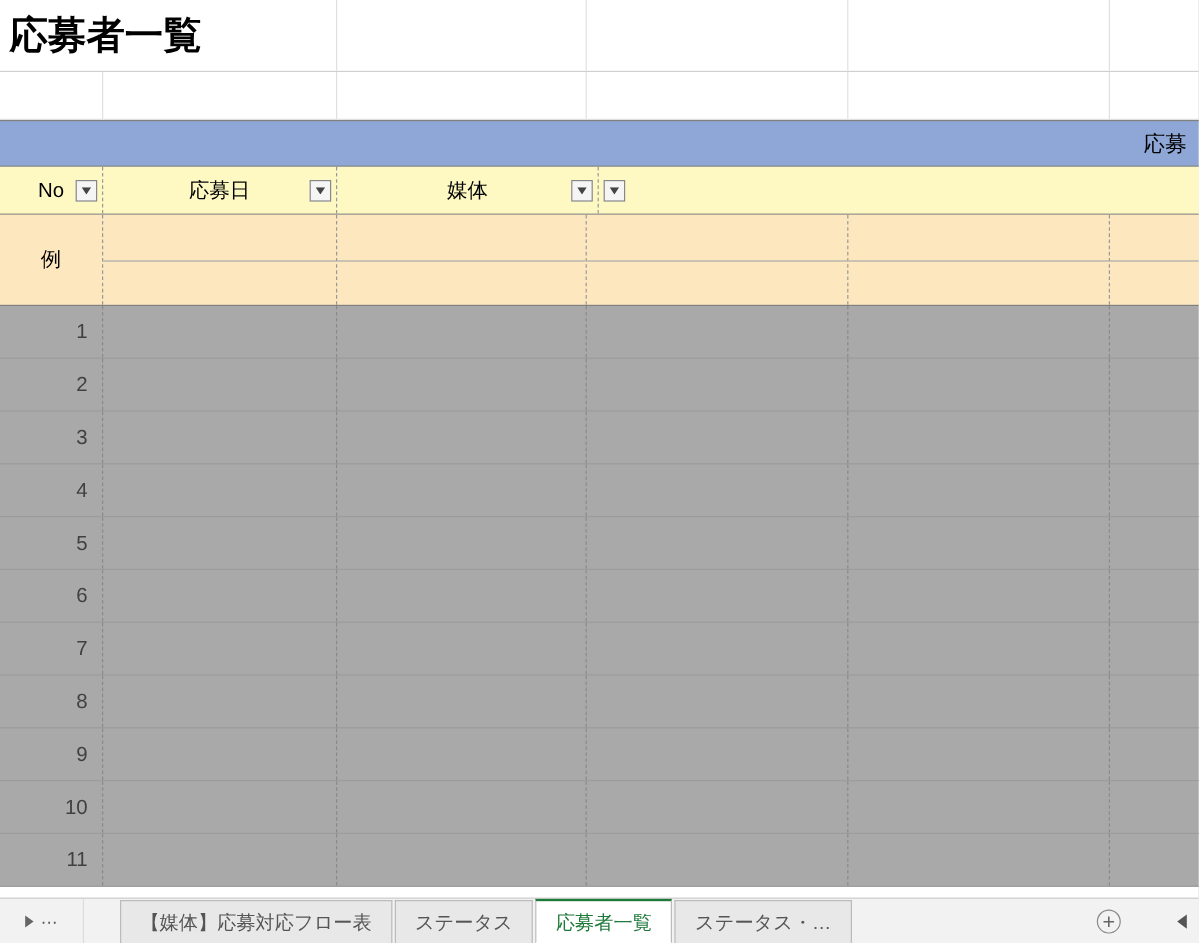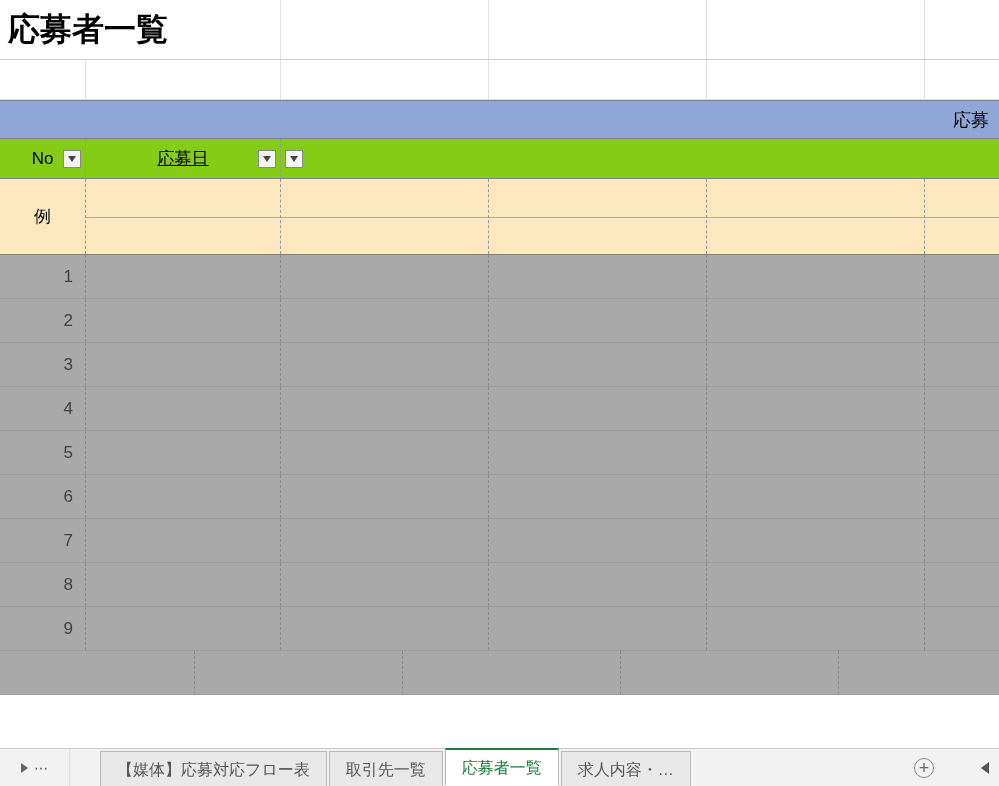--- a/index.html
+++ b/index.html
@@ -41,7 +41,7 @@
   }
   .header-row {
     display: flex;
-    background: #84cc16;
+    background: #fef9c3;
     height: 40px;
     border-bottom:1px solid #808080;
   }

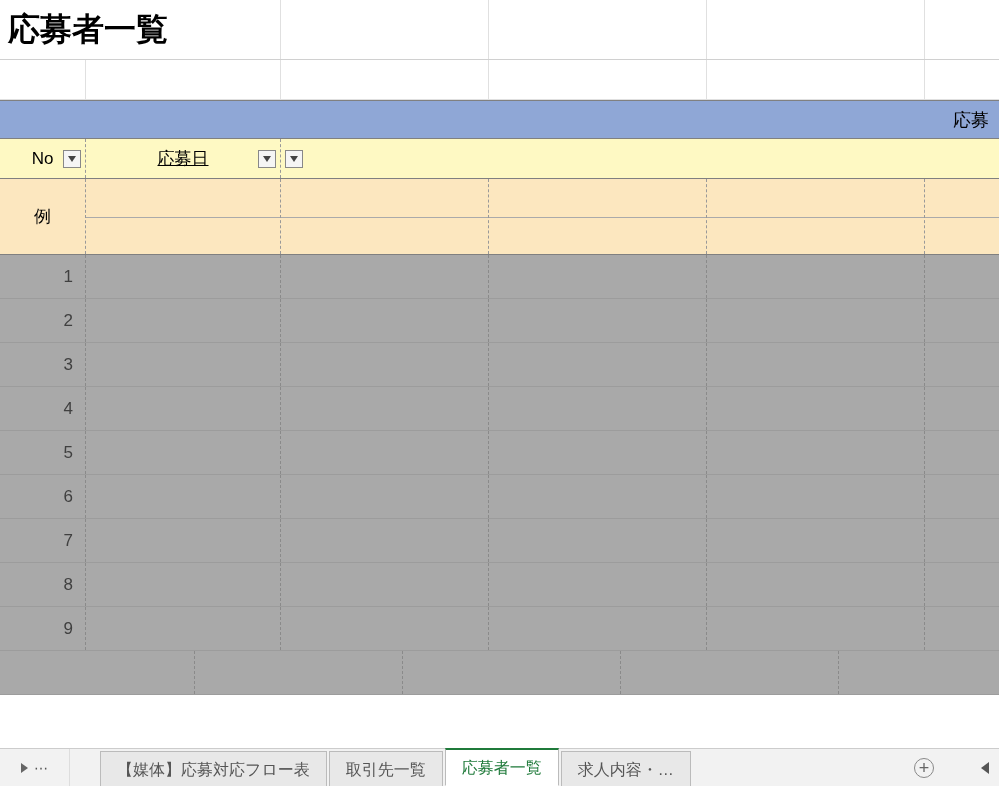--- a/index.html
+++ b/index.html
@@ -191,7 +191,7 @@
 
   
   .c0 { width:86px; }
-  .c1 { width:195px;text-decoration:underline; }
+  .c1 { width:195px; }
   .c2 { width:208px; }
   .c3 { width:218px; }
   .c4 { width:218px; }

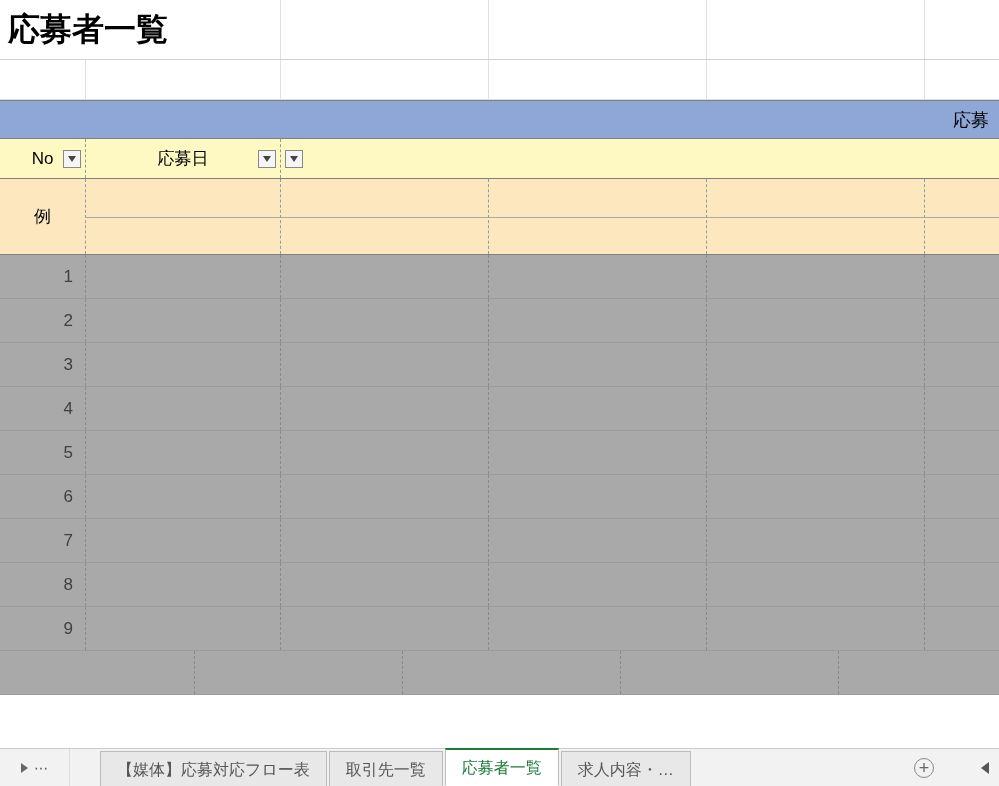--- a/index.html
+++ b/index.html
@@ -240,6 +240,14 @@
         </svg>
     </div>
   </div>
+  <div class="hcell c3">
+    <span>媒体</span>
+    <div class="filter-btn">
+      <svg viewBox="0 0 8 6">
+          <path d="M0 0 L8 0 L4 6 Z" fill="#444"></path>
+        </svg>
+    </div>
+  </div>
   <div class="hcell c5" style="border-right:none;">
     <div class="filter-btn" style="right:auto;left:4px;">
       <svg viewBox="0 0 8 6">

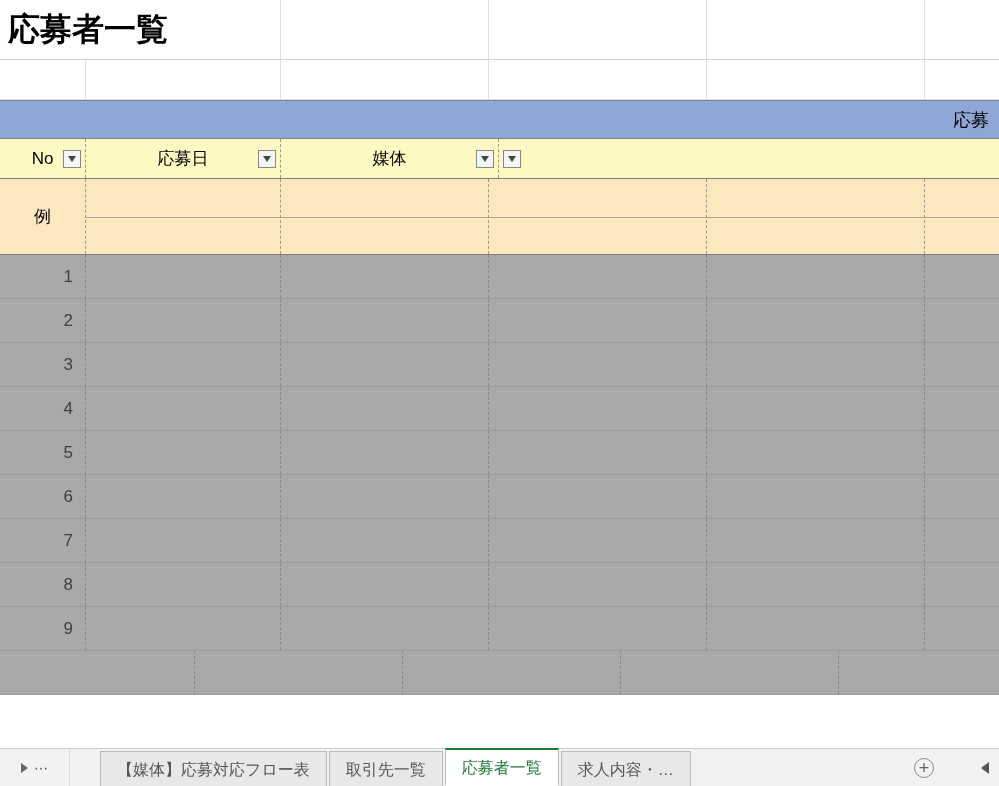--- a/index.html
+++ b/index.html
@@ -352,6 +352,14 @@
       <div class="dcell c5" style="border-right: none;"></div>
     </div>
     <div class="data-row">
+      <div class="dcell c0">10</div>
+      <div class="dcell c1"></div>
+      <div class="dcell c2"></div>
+      <div class="dcell c3"></div>
+      <div class="dcell c4"></div>
+      <div class="dcell c5" style="border-right: none;"></div>
+    </div>
+    <div class="data-row">
       <div class="dcell c1"></div>
       <div class="dcell c2"></div>
       <div class="dcell c3"></div>

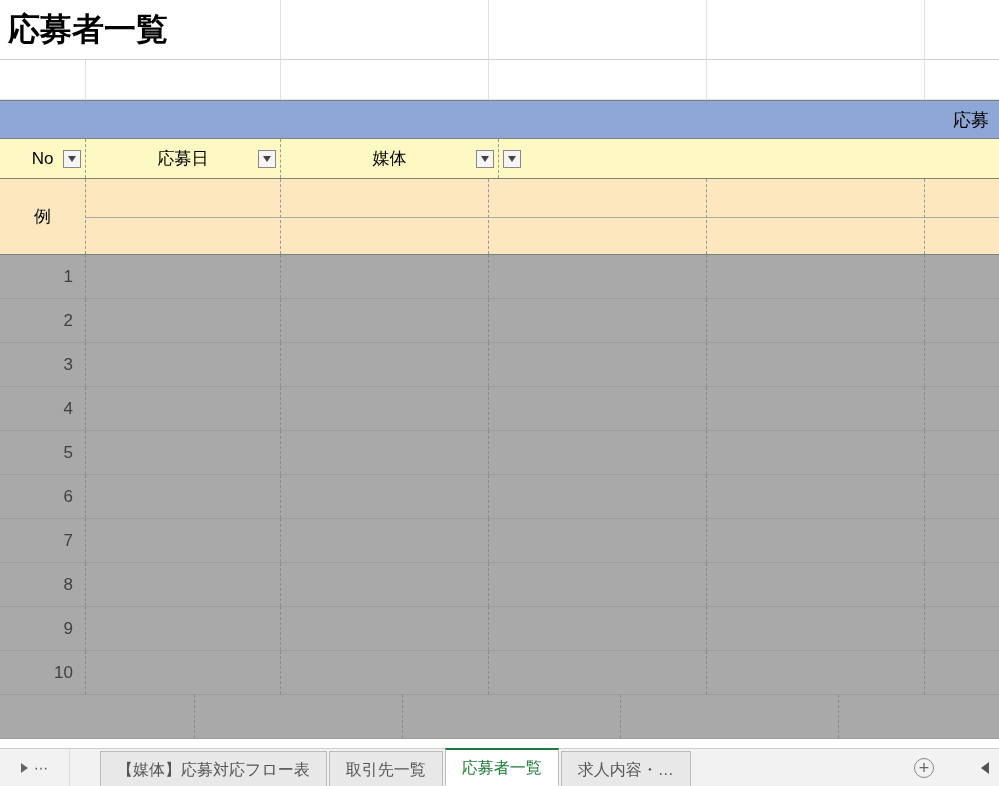--- a/index.html
+++ b/index.html
@@ -360,6 +360,7 @@
       <div class="dcell c5" style="border-right: none;"></div>
     </div>
     <div class="data-row">
+      <div class="dcell c0">11</div>
       <div class="dcell c1"></div>
       <div class="dcell c2"></div>
       <div class="dcell c3"></div>

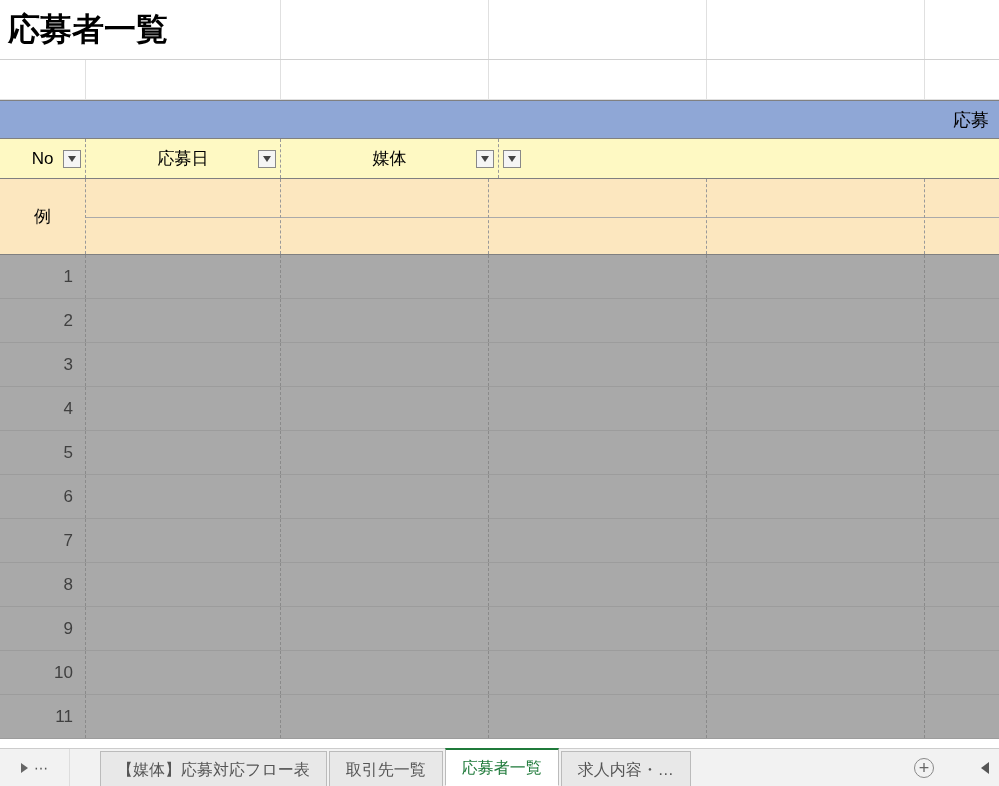--- a/index.html
+++ b/index.html
@@ -137,7 +137,6 @@
   .tab-nav .dots { font-size:14px; color:#555; }
   .tabs {
     display:flex;
-    align-items:flex-end;
     padding-left:30px;
     flex:1;
   }

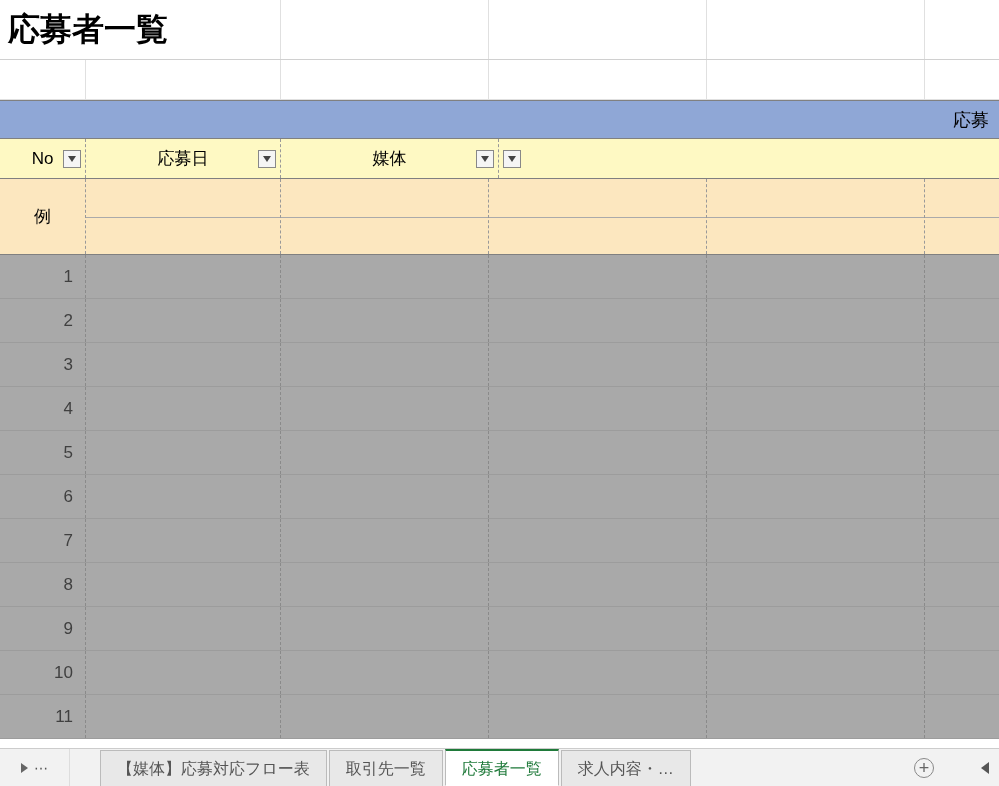--- a/index.html
+++ b/index.html
@@ -375,7 +375,7 @@
   </div>
   <div class="tabs" id="tabs">
       <div class="tab">【媒体】応募対応フロー表</div>
-      <div class="tab">取引先一覧</div>
+      <div class="tab">ステータス</div>
       <div class="tab active">応募者一覧</div>
       <div class="tab">求人内容・…</div>
     </div>

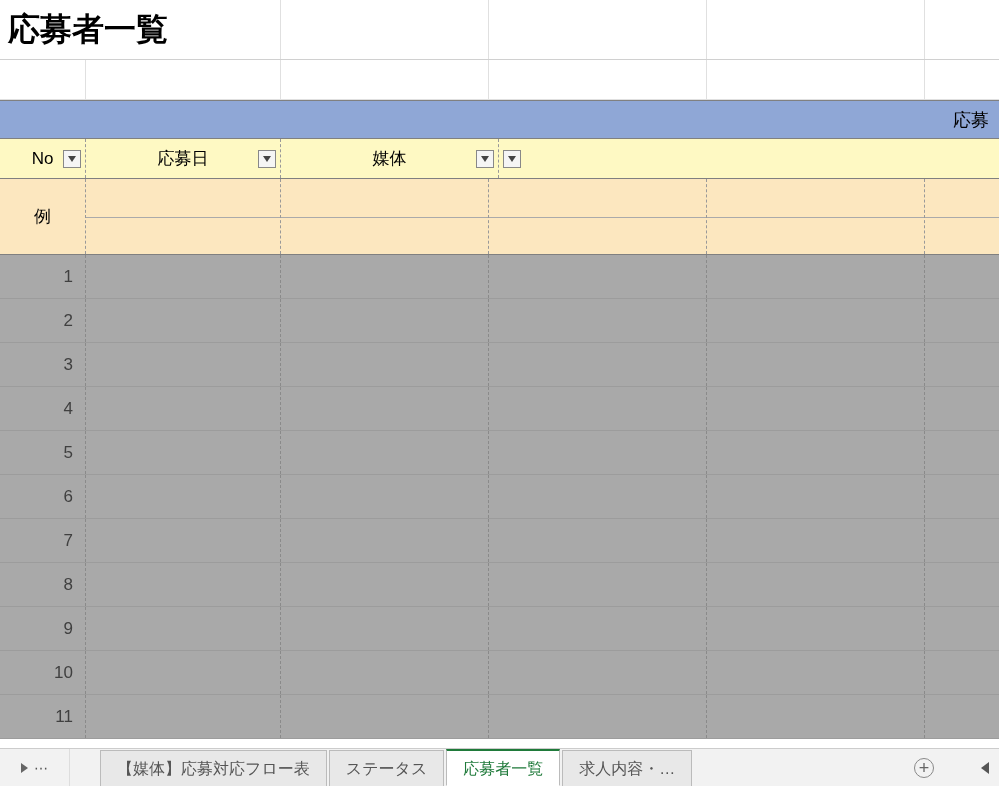--- a/index.html
+++ b/index.html
@@ -377,7 +377,7 @@
       <div class="tab">【媒体】応募対応フロー表</div>
       <div class="tab">ステータス</div>
       <div class="tab active">応募者一覧</div>
-      <div class="tab">求人内容・…</div>
+      <div class="tab">ステータス・…</div>
     </div>
   <div class="add-sheet">
     <div class="circ">+</div>

